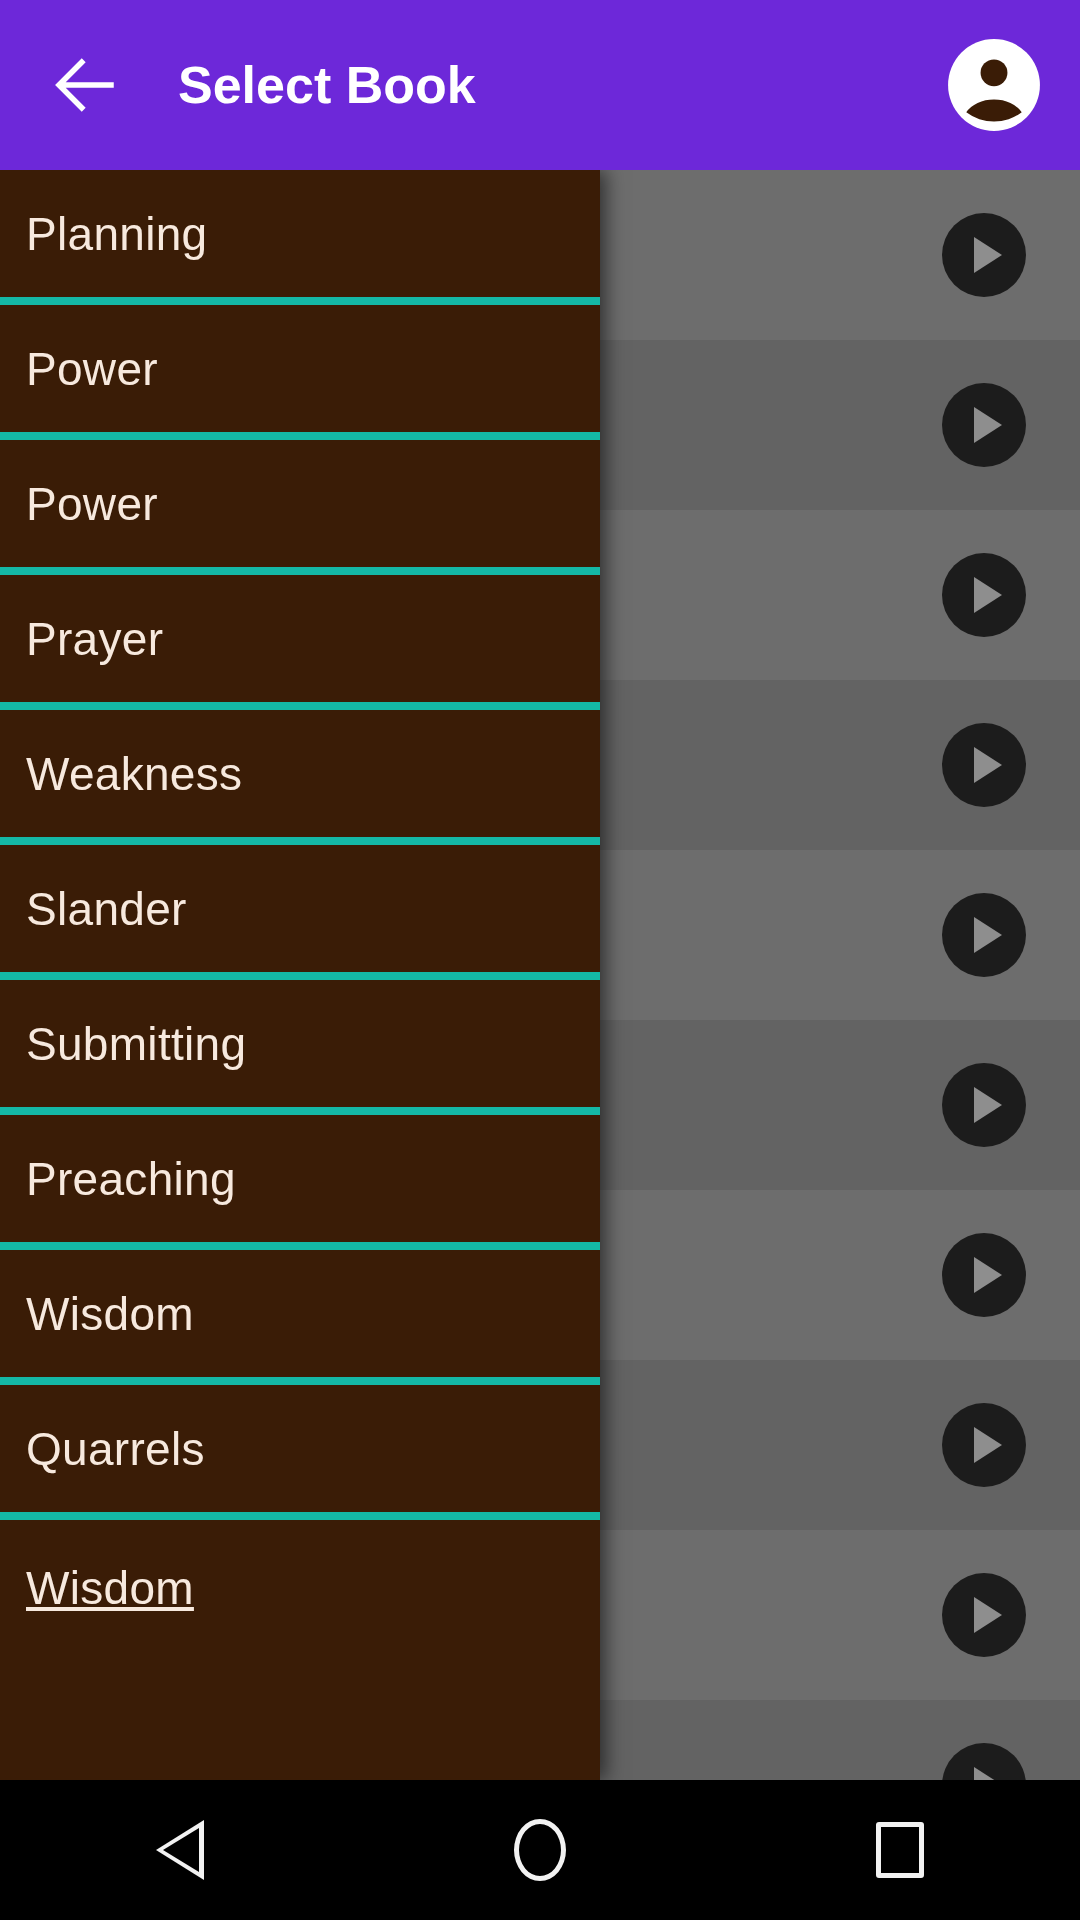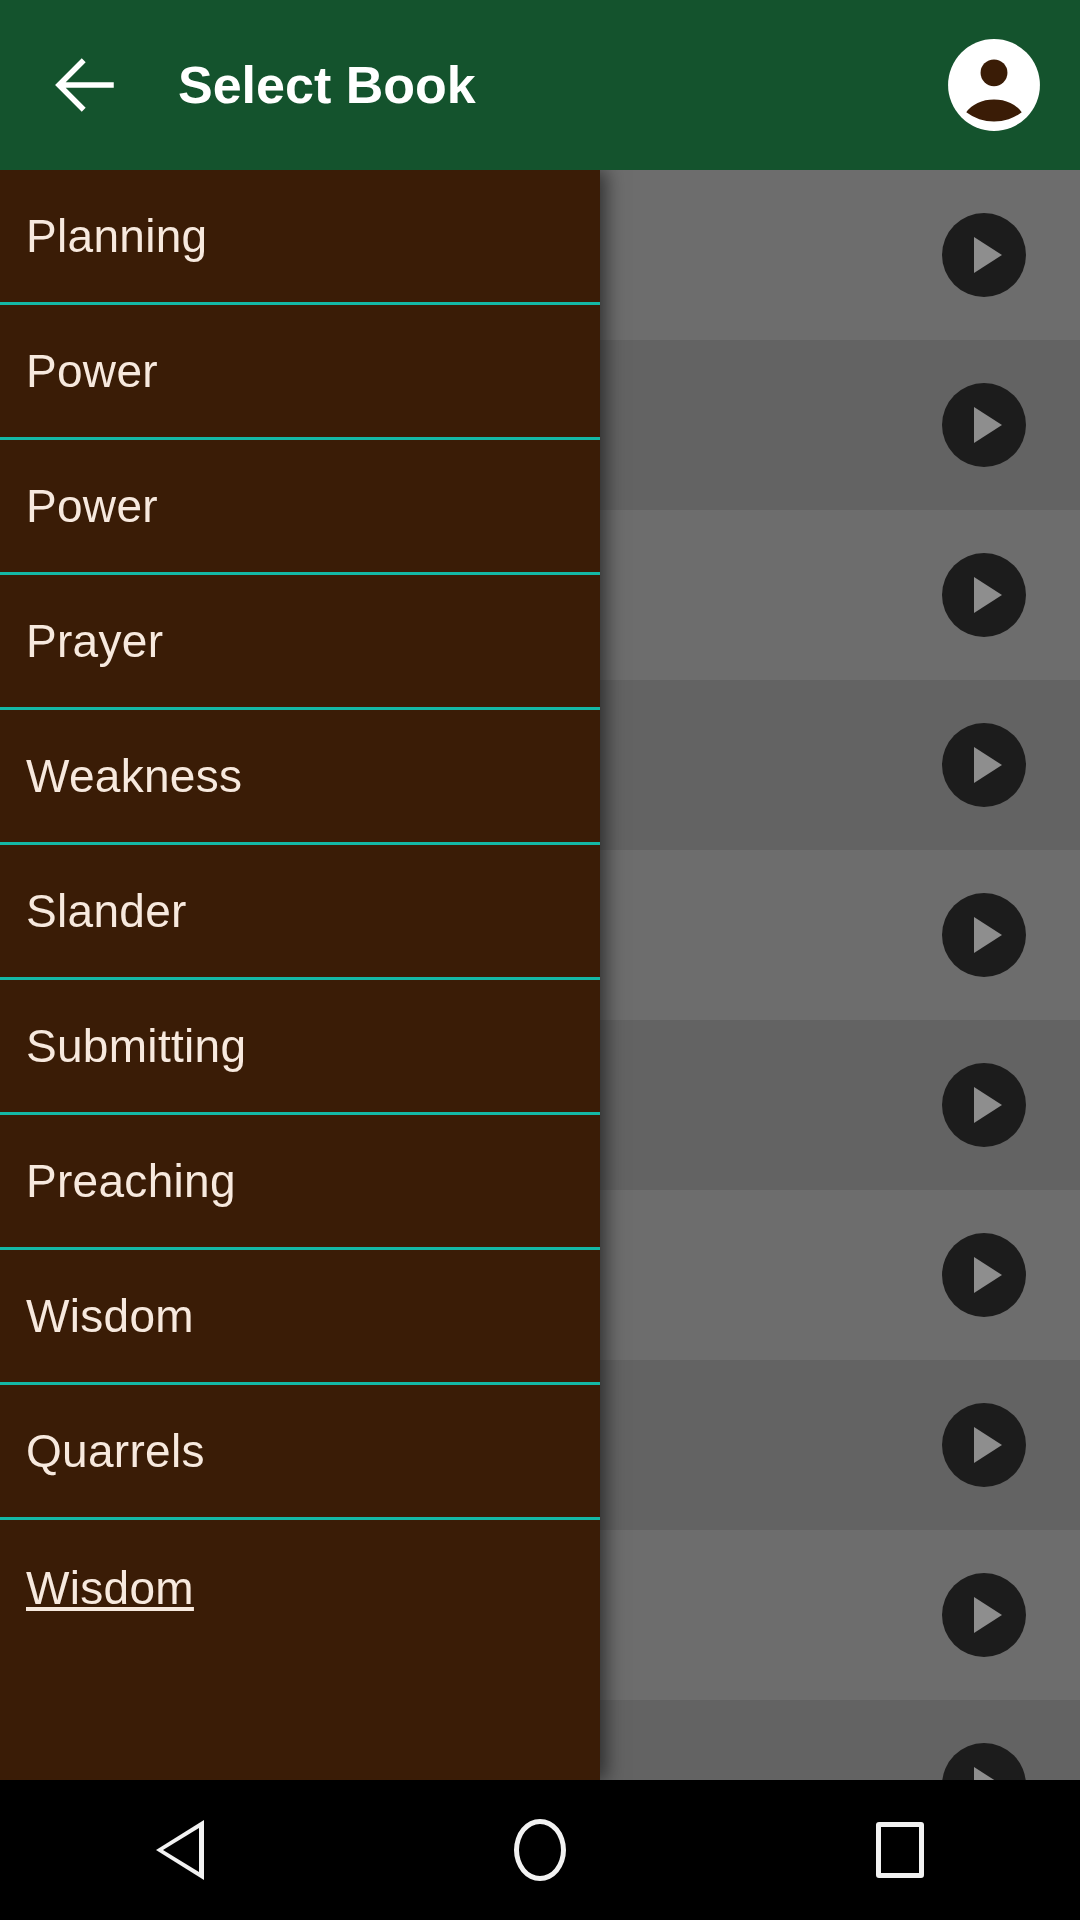--- a/index.html
+++ b/index.html
@@ -73,7 +73,7 @@
     left: 0; top: 0;
     width: 1080px;
     height: 170px;
-    background: #14532d;
+    background: #6d28d9;
     display: flex;
     align-items: center;
     z-index: 30;

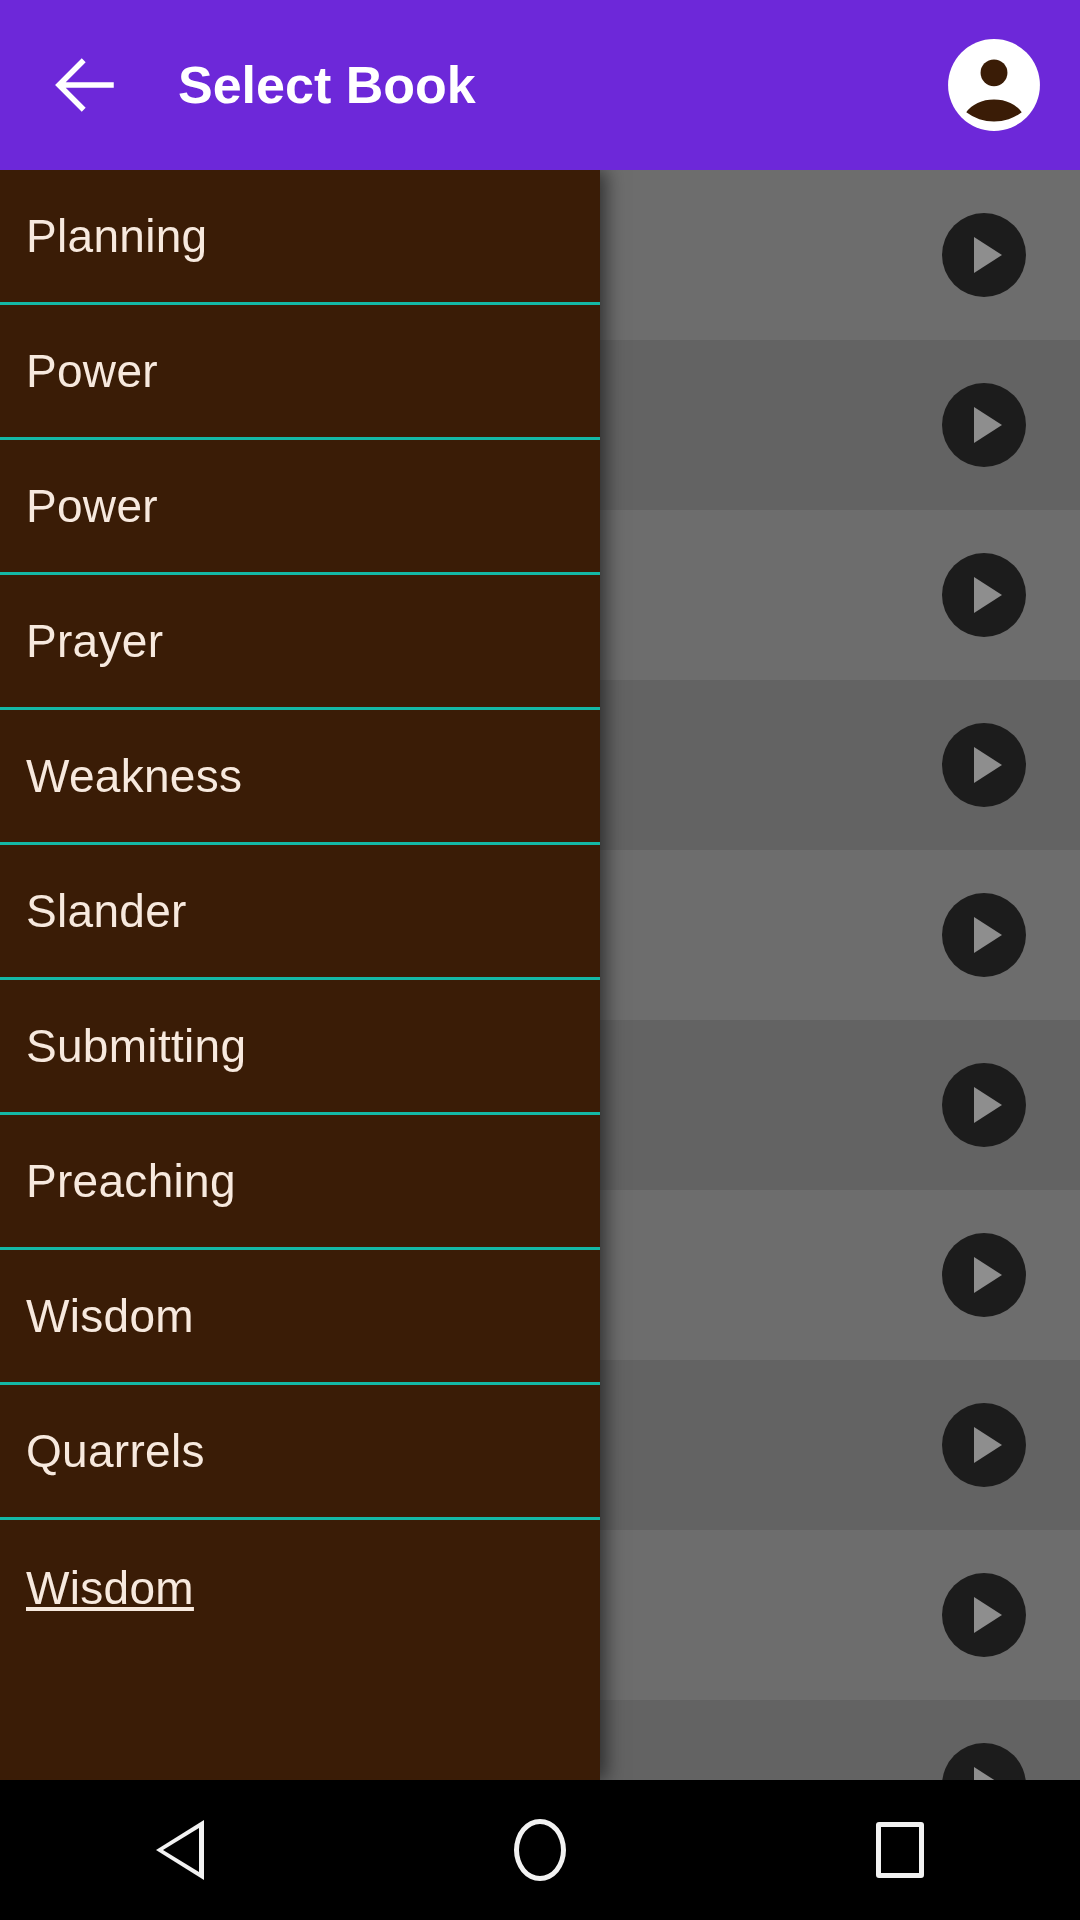--- a/index.html
+++ b/index.html
@@ -122,7 +122,7 @@
     display: flex;
     align-items: center;
     padding-left: 26px;
-    border-bottom: 3px solid #14b8a6;
+    border-bottom: 8px solid #14b8a6;
     color: #F7E9DE;
     font-size: 46px;
     font-weight: 400;

